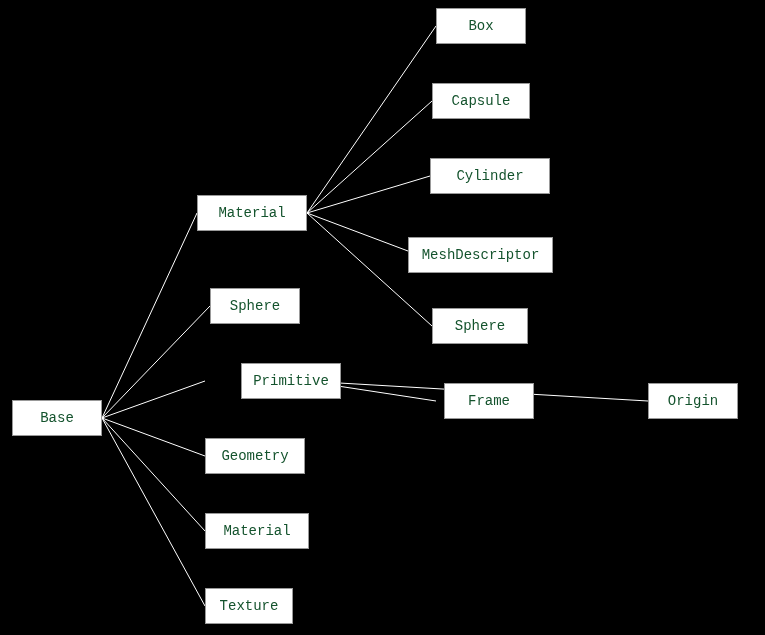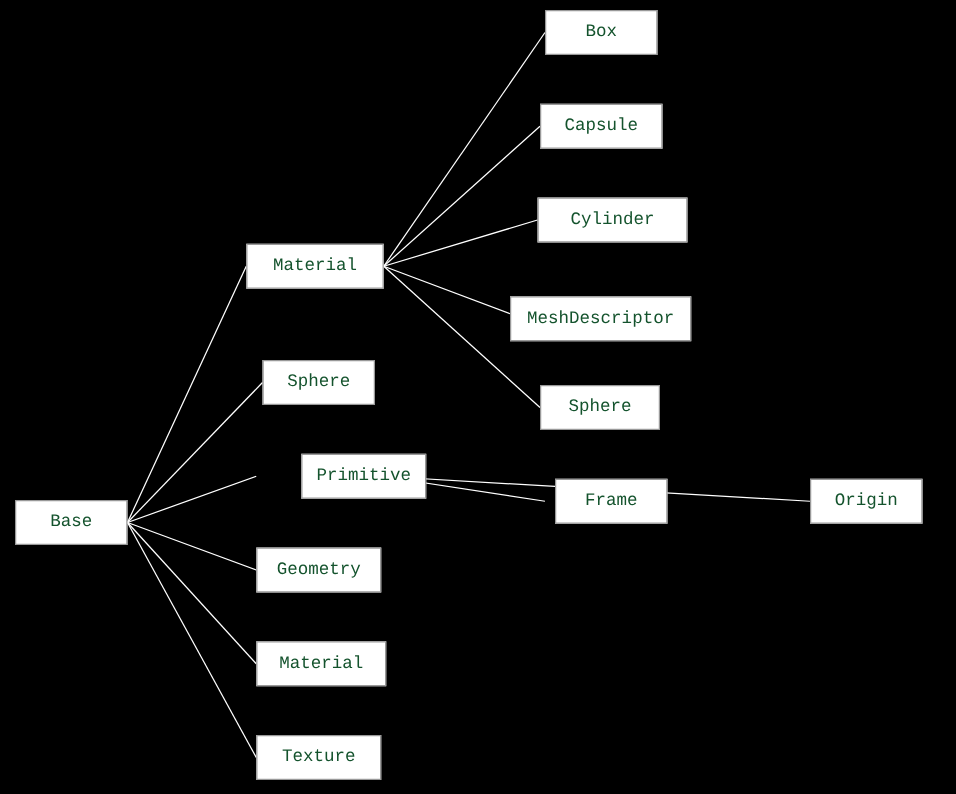--- a/index.html
+++ b/index.html
@@ -89,7 +89,7 @@
     <div class="node" style="left: 205px; top: 513px; width: 104px; height: 36px;">
       <span>Material</span>
     </div>
-    <div class="node" style="left: 205px; top: 588px; width: 100px; height: 36px;">
+    <div class="node" style="left: 205px; top: 588px; width: 88px; height: 36px;">
       <span>Texture</span>
     </div>
     <div class="node" style="left: 436px; top: 8px; width: 90px; height: 36px;">

